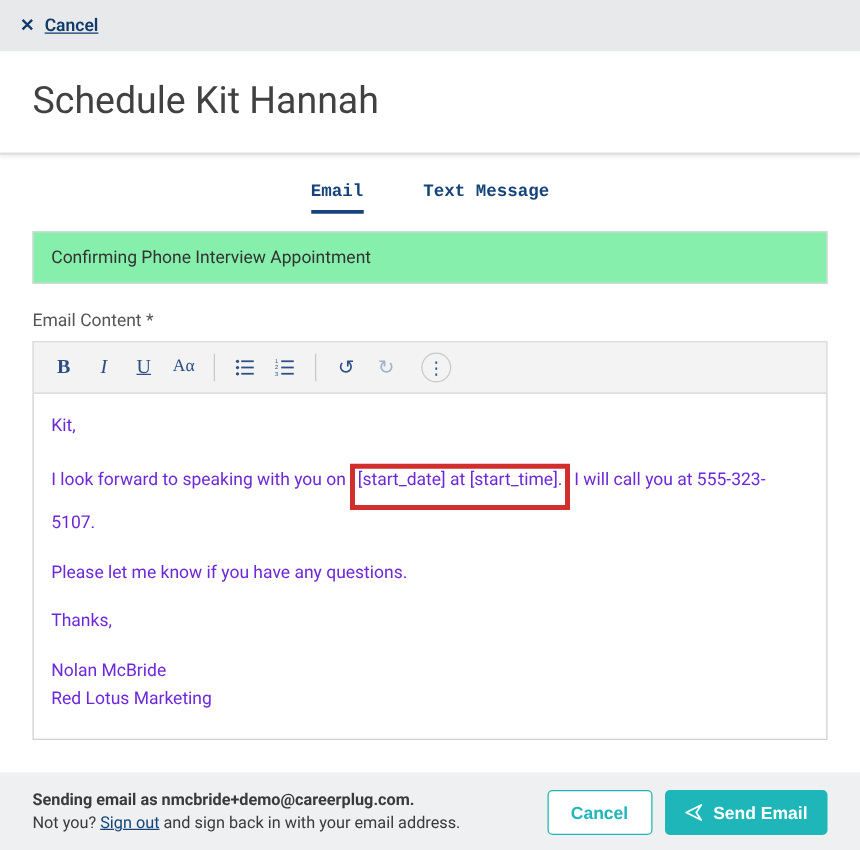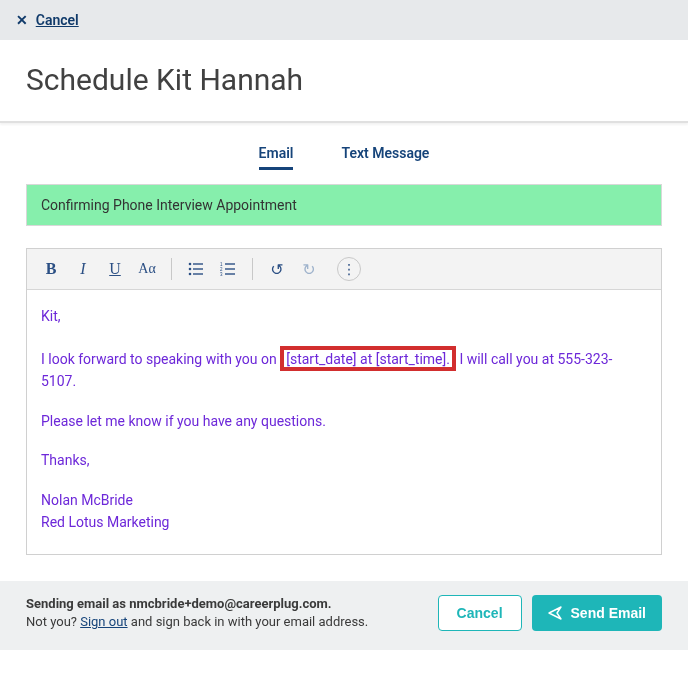--- a/index.html
+++ b/index.html
@@ -42,6 +42,7 @@
     justify-content:center;
     gap: 48px;
     padding: 22px 0 14px 0;
+    font-family: Liberation Mono, monospace;
   }
   .tab {
     color: #16447a;

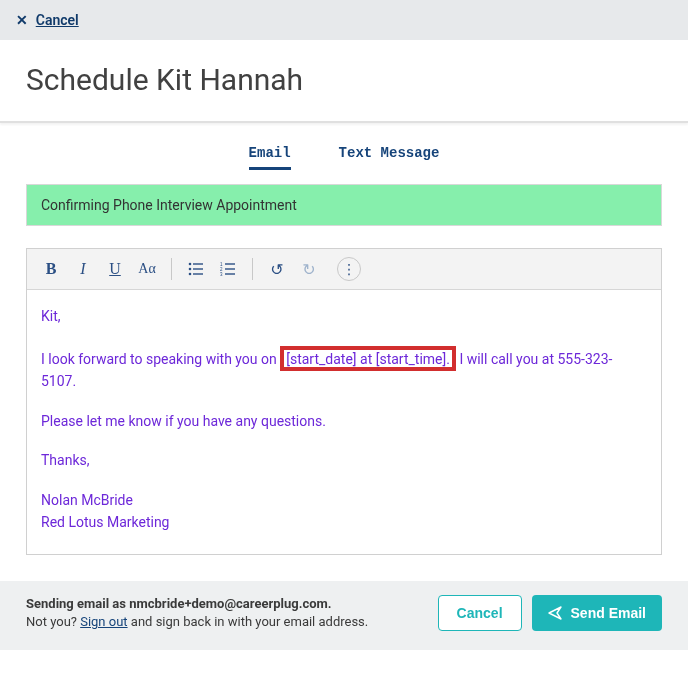--- a/index.html
+++ b/index.html
@@ -191,6 +191,7 @@
 <div class="content">
   <div class="subject">Confirming Phone Interview Appointment</div>
 
+  <div class="label-txt">Email Content *</div>
 
   <div class="editor">
     <div class="toolbar">

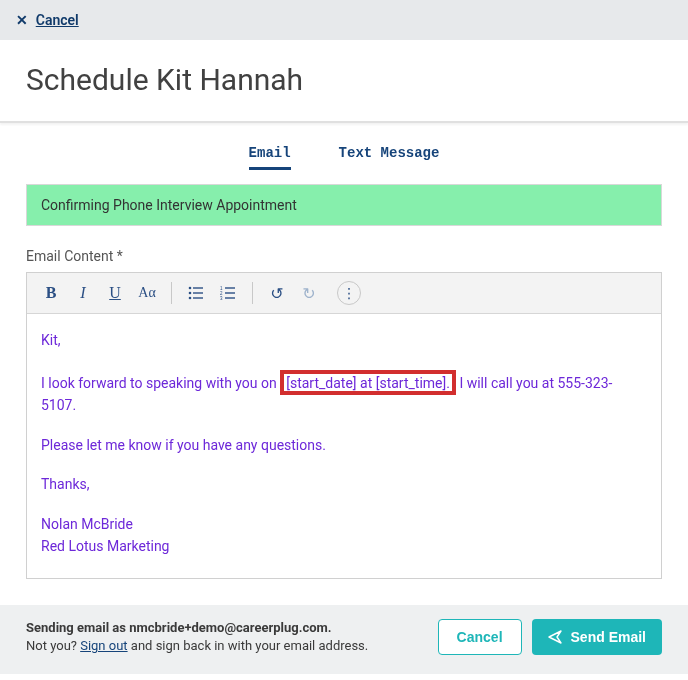--- a/index.html
+++ b/index.html
@@ -105,7 +105,7 @@
   .highlight-box {
     display:inline-block;
     border: 4px solid #d22e2e;
-    padding: 2px 2px 0 2px;
+    padding: 2px 2px 12px 2px;
     line-height:1.1;
   }
   .calendar-row {

